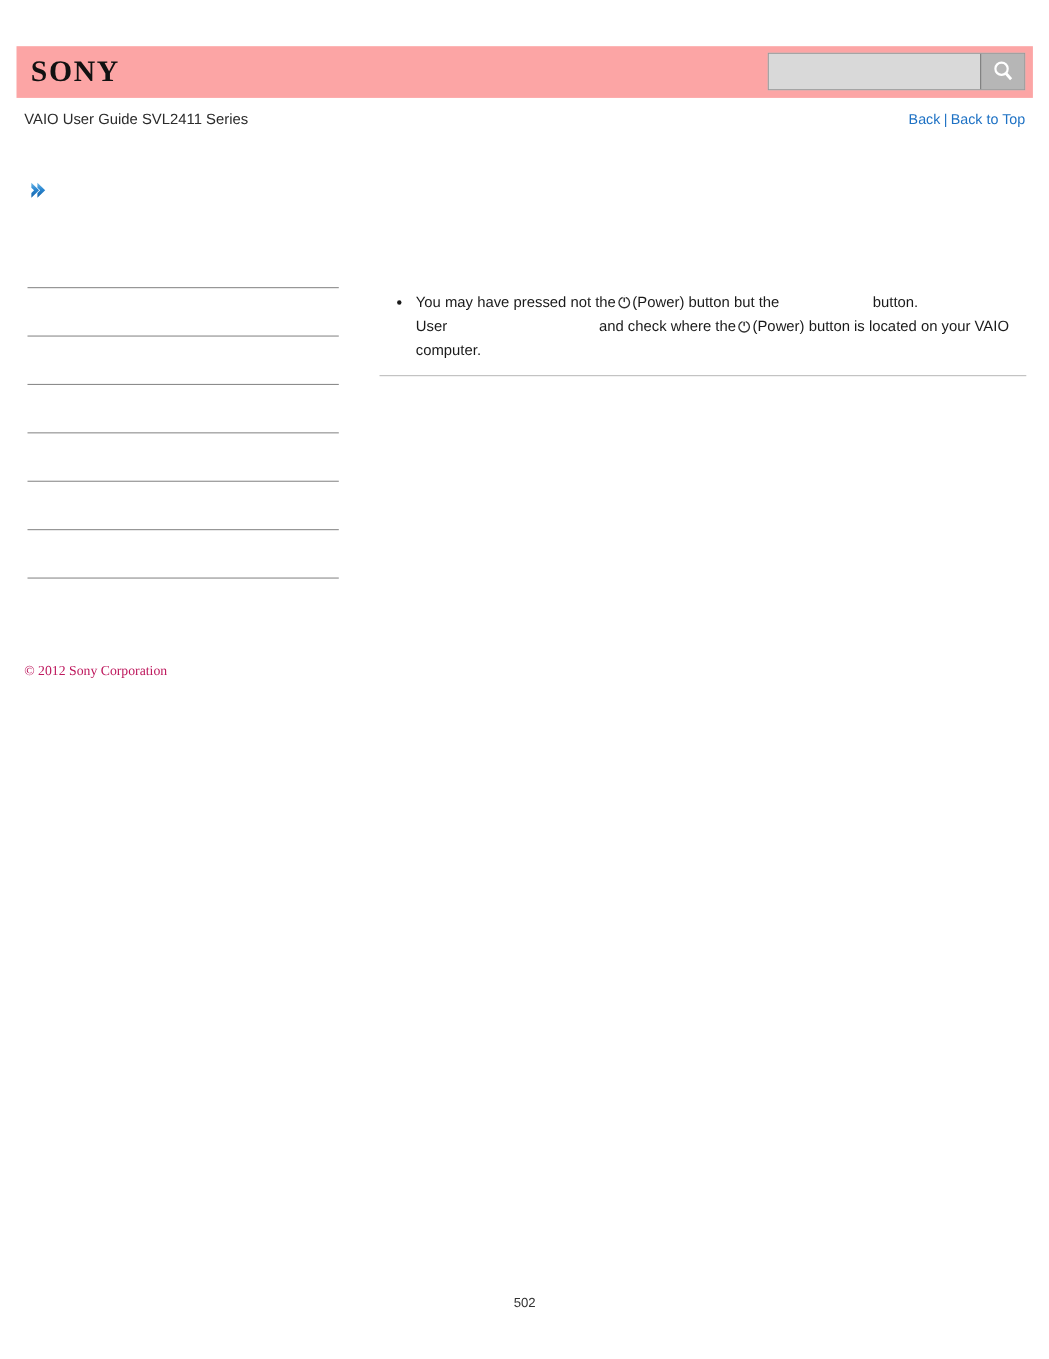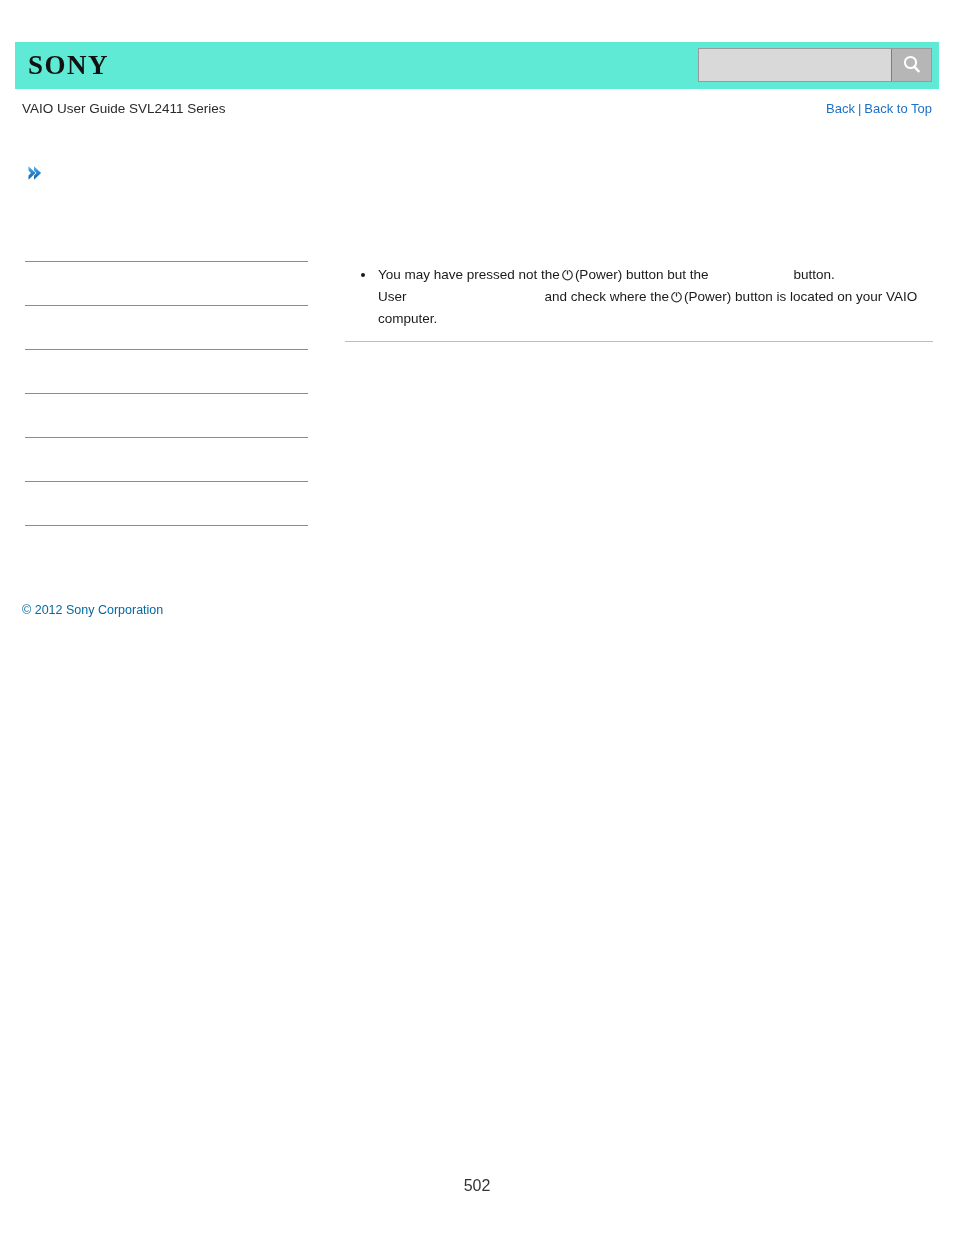--- a/index.html
+++ b/index.html
@@ -23,7 +23,7 @@
     top: 42px;
     width: 924px;
     height: 47px;
-    background: #5eead4;
+    background: #fca5a5;
     box-sizing: border-box;
   }
   .sony-logo {

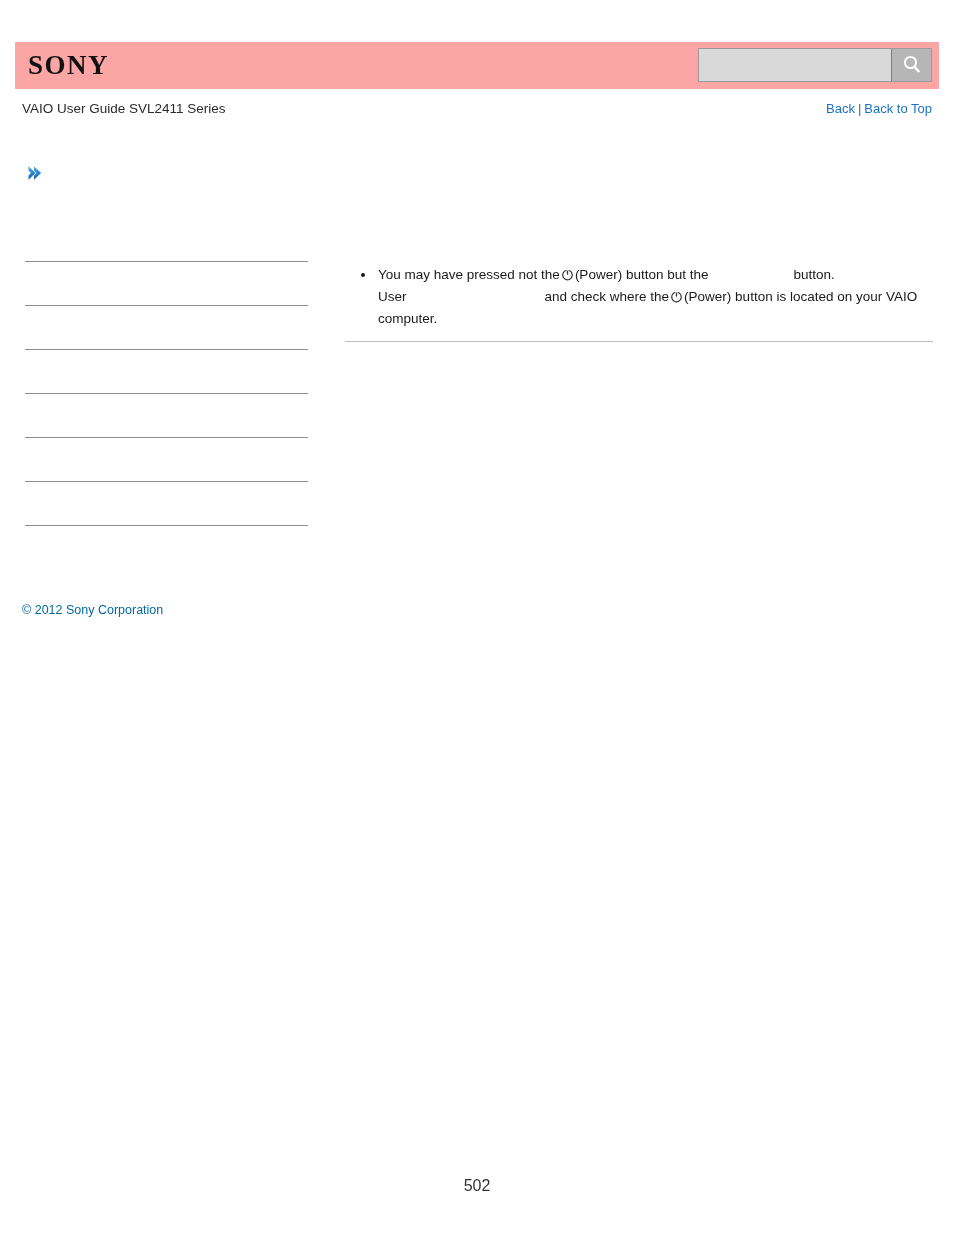--- a/index.html
+++ b/index.html
@@ -148,8 +148,9 @@
     left: 22px;
     top: 603px;
     font-size: 12.5px;
-    color: #0369a1;
+    color: #be185d;
     white-space: nowrap;
+    font-family: Liberation Serif, serif;
   }
 
   

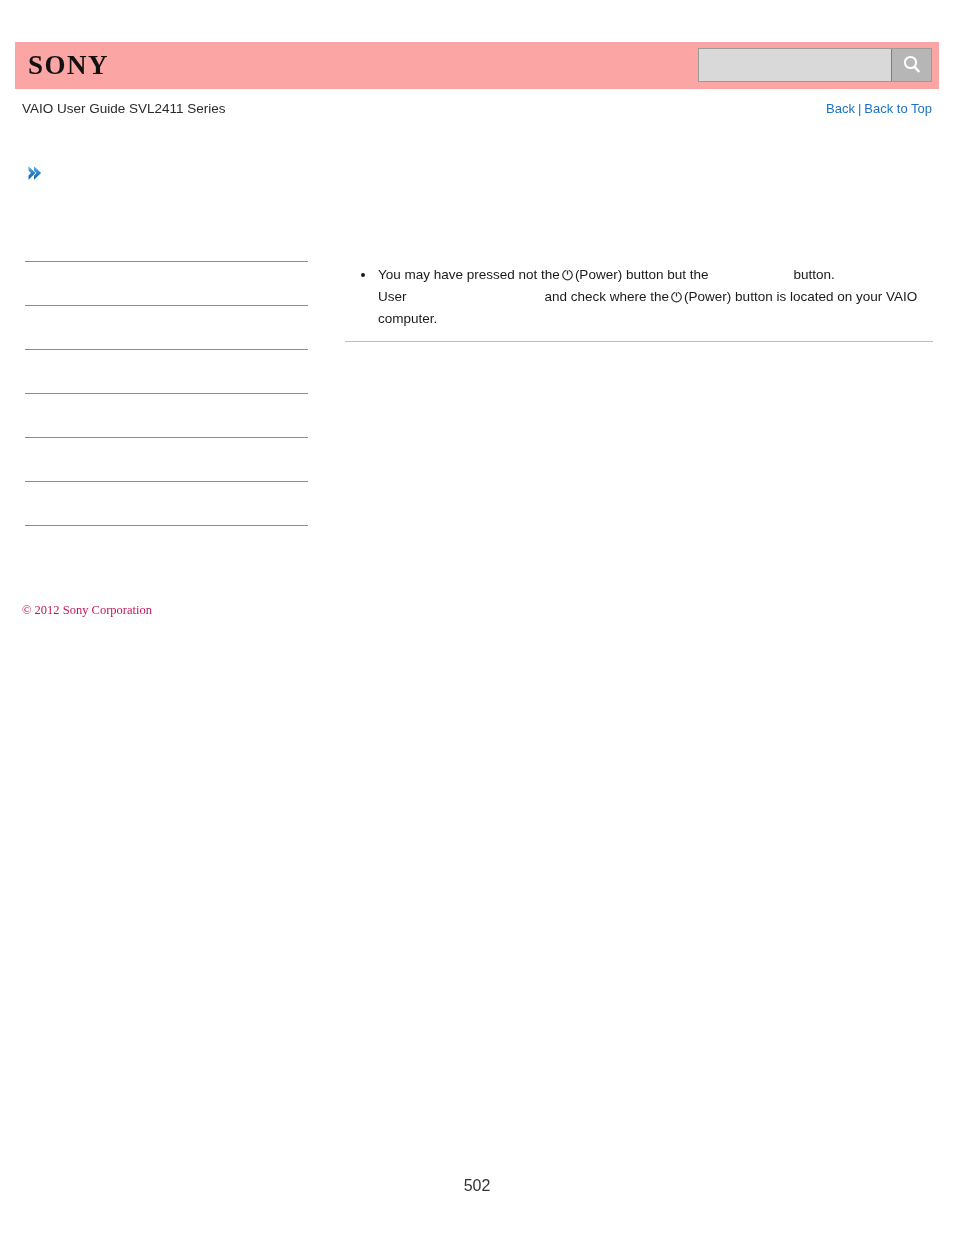--- a/index.html
+++ b/index.html
@@ -205,7 +205,7 @@
     right: 0;
     top: 1177px;
     text-align: center;
-    font-size: 16px;
+    font-size: 12px;
     color: #333;
   }
 </style>

